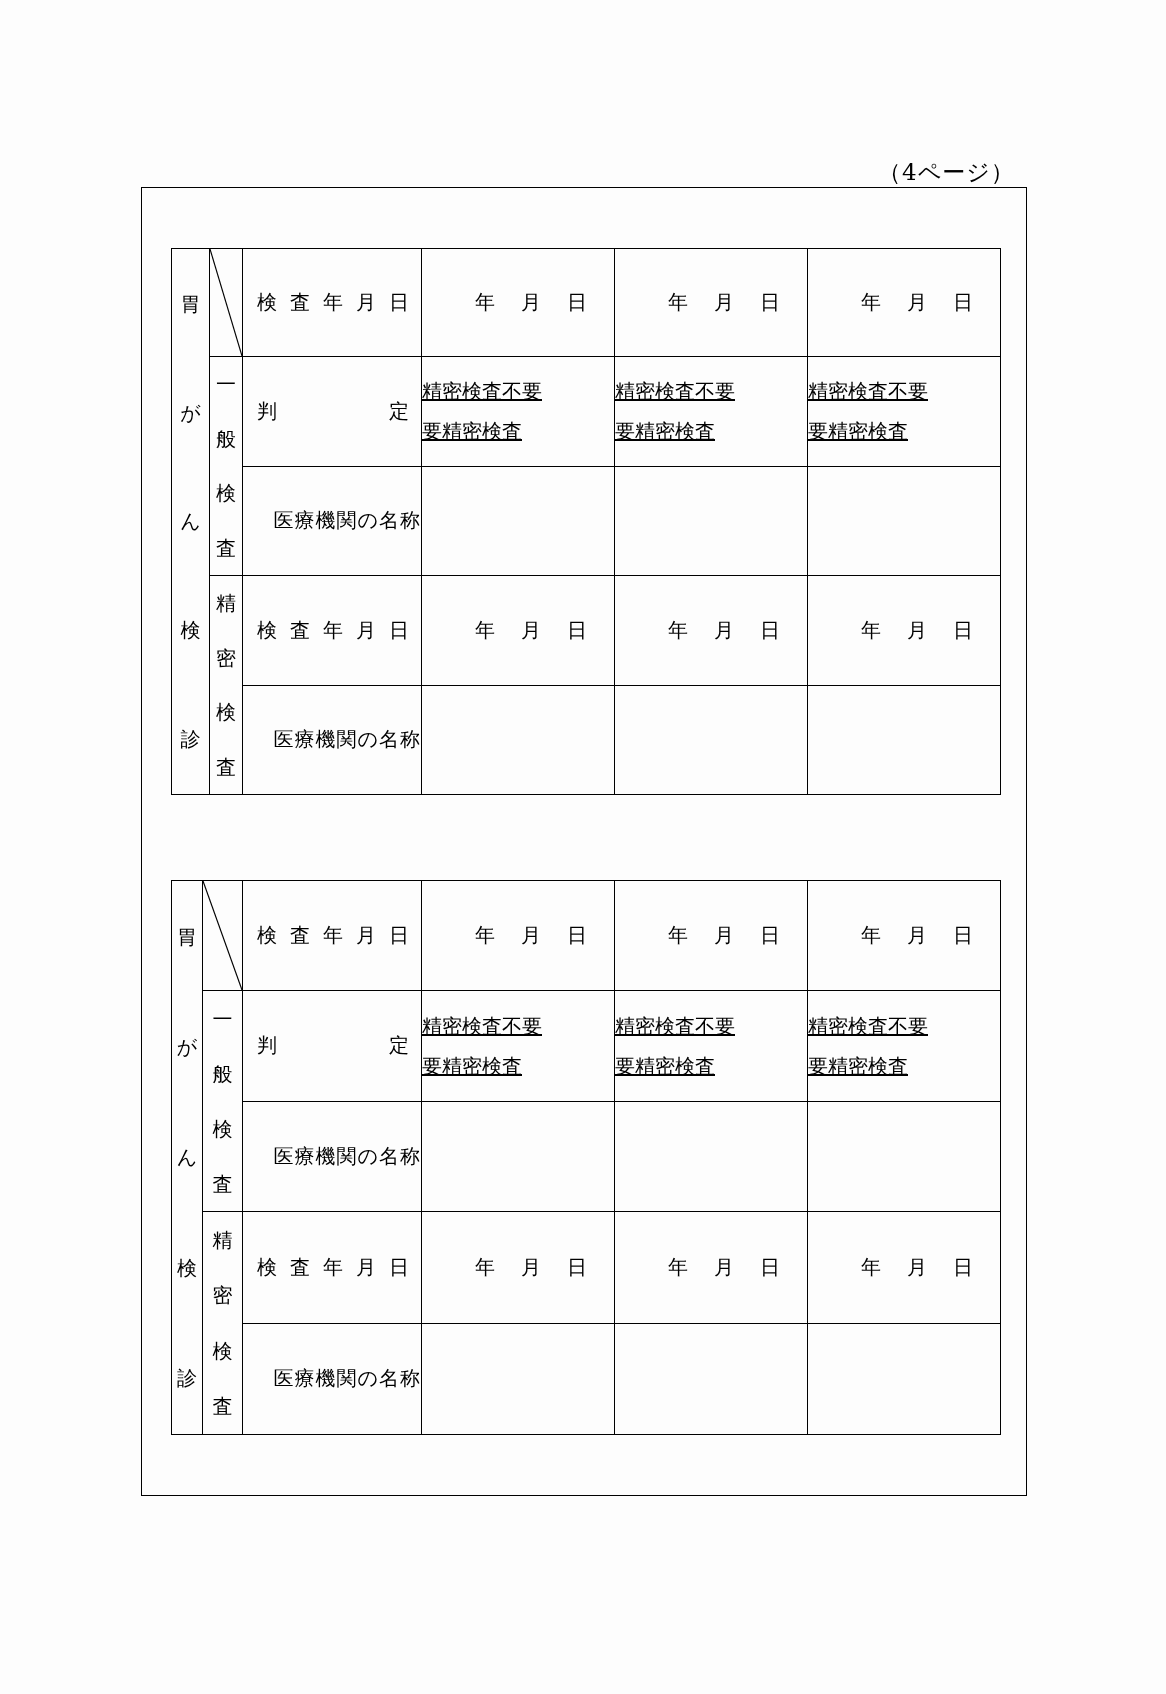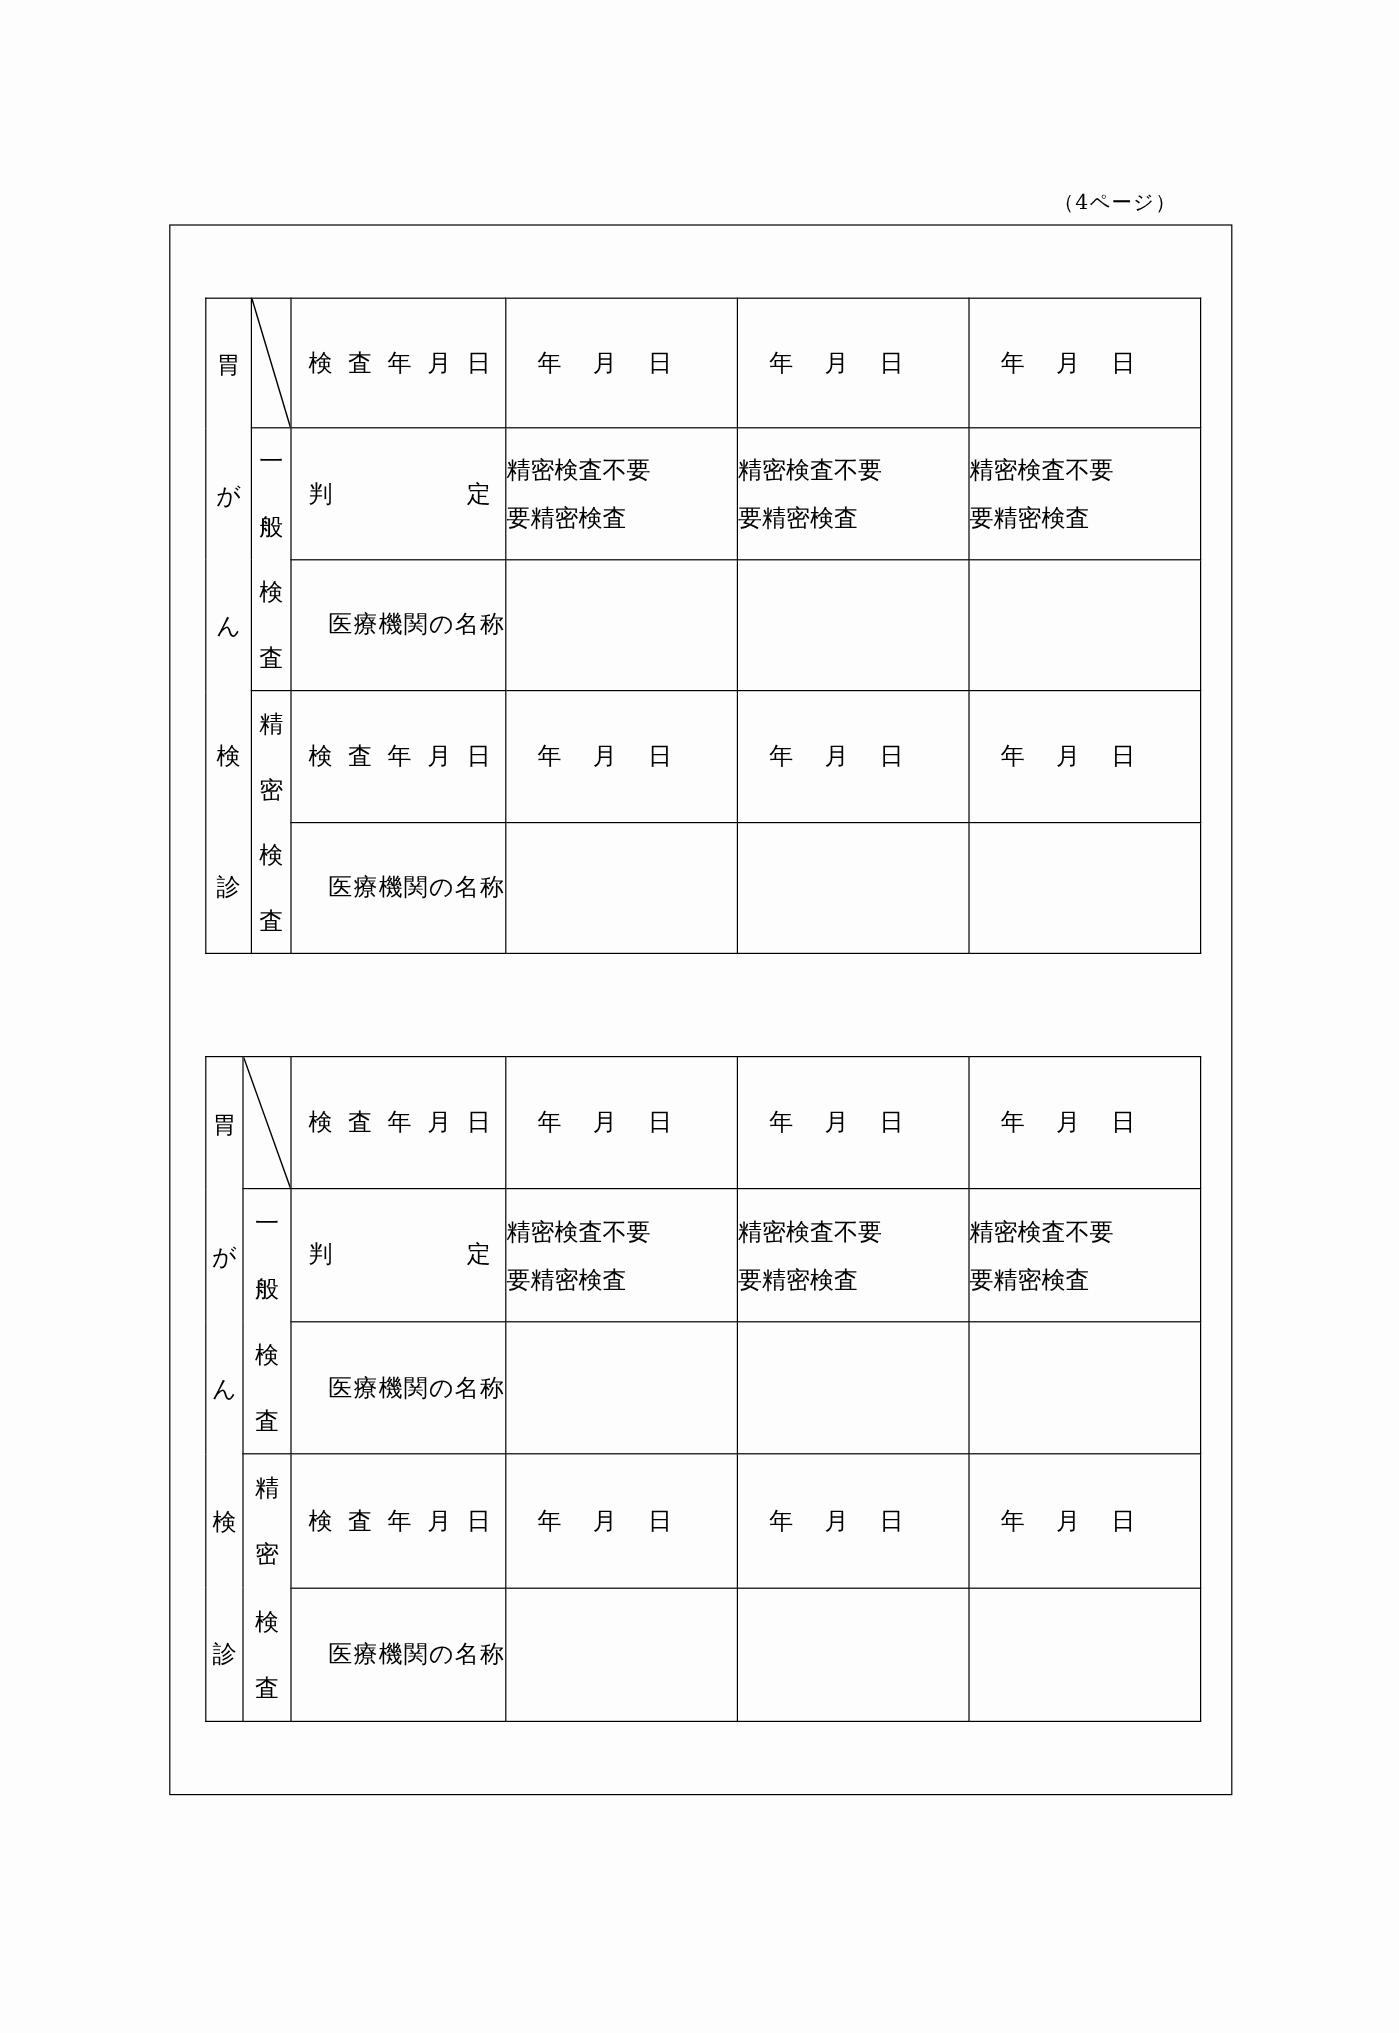--- a/index.html
+++ b/index.html
@@ -9,7 +9,7 @@
       overflow: hidden;
     }
     .page-label {
-      position: absolute; left: 878px; top: 157px; font-size: 17px;
+      position: absolute; left: 878px; top: 157px; font-size: 23px;
       font-family: "DejaVu Serif", "Liberation Serif", serif; letter-spacing: 1px;
     }
     .outer-frame {

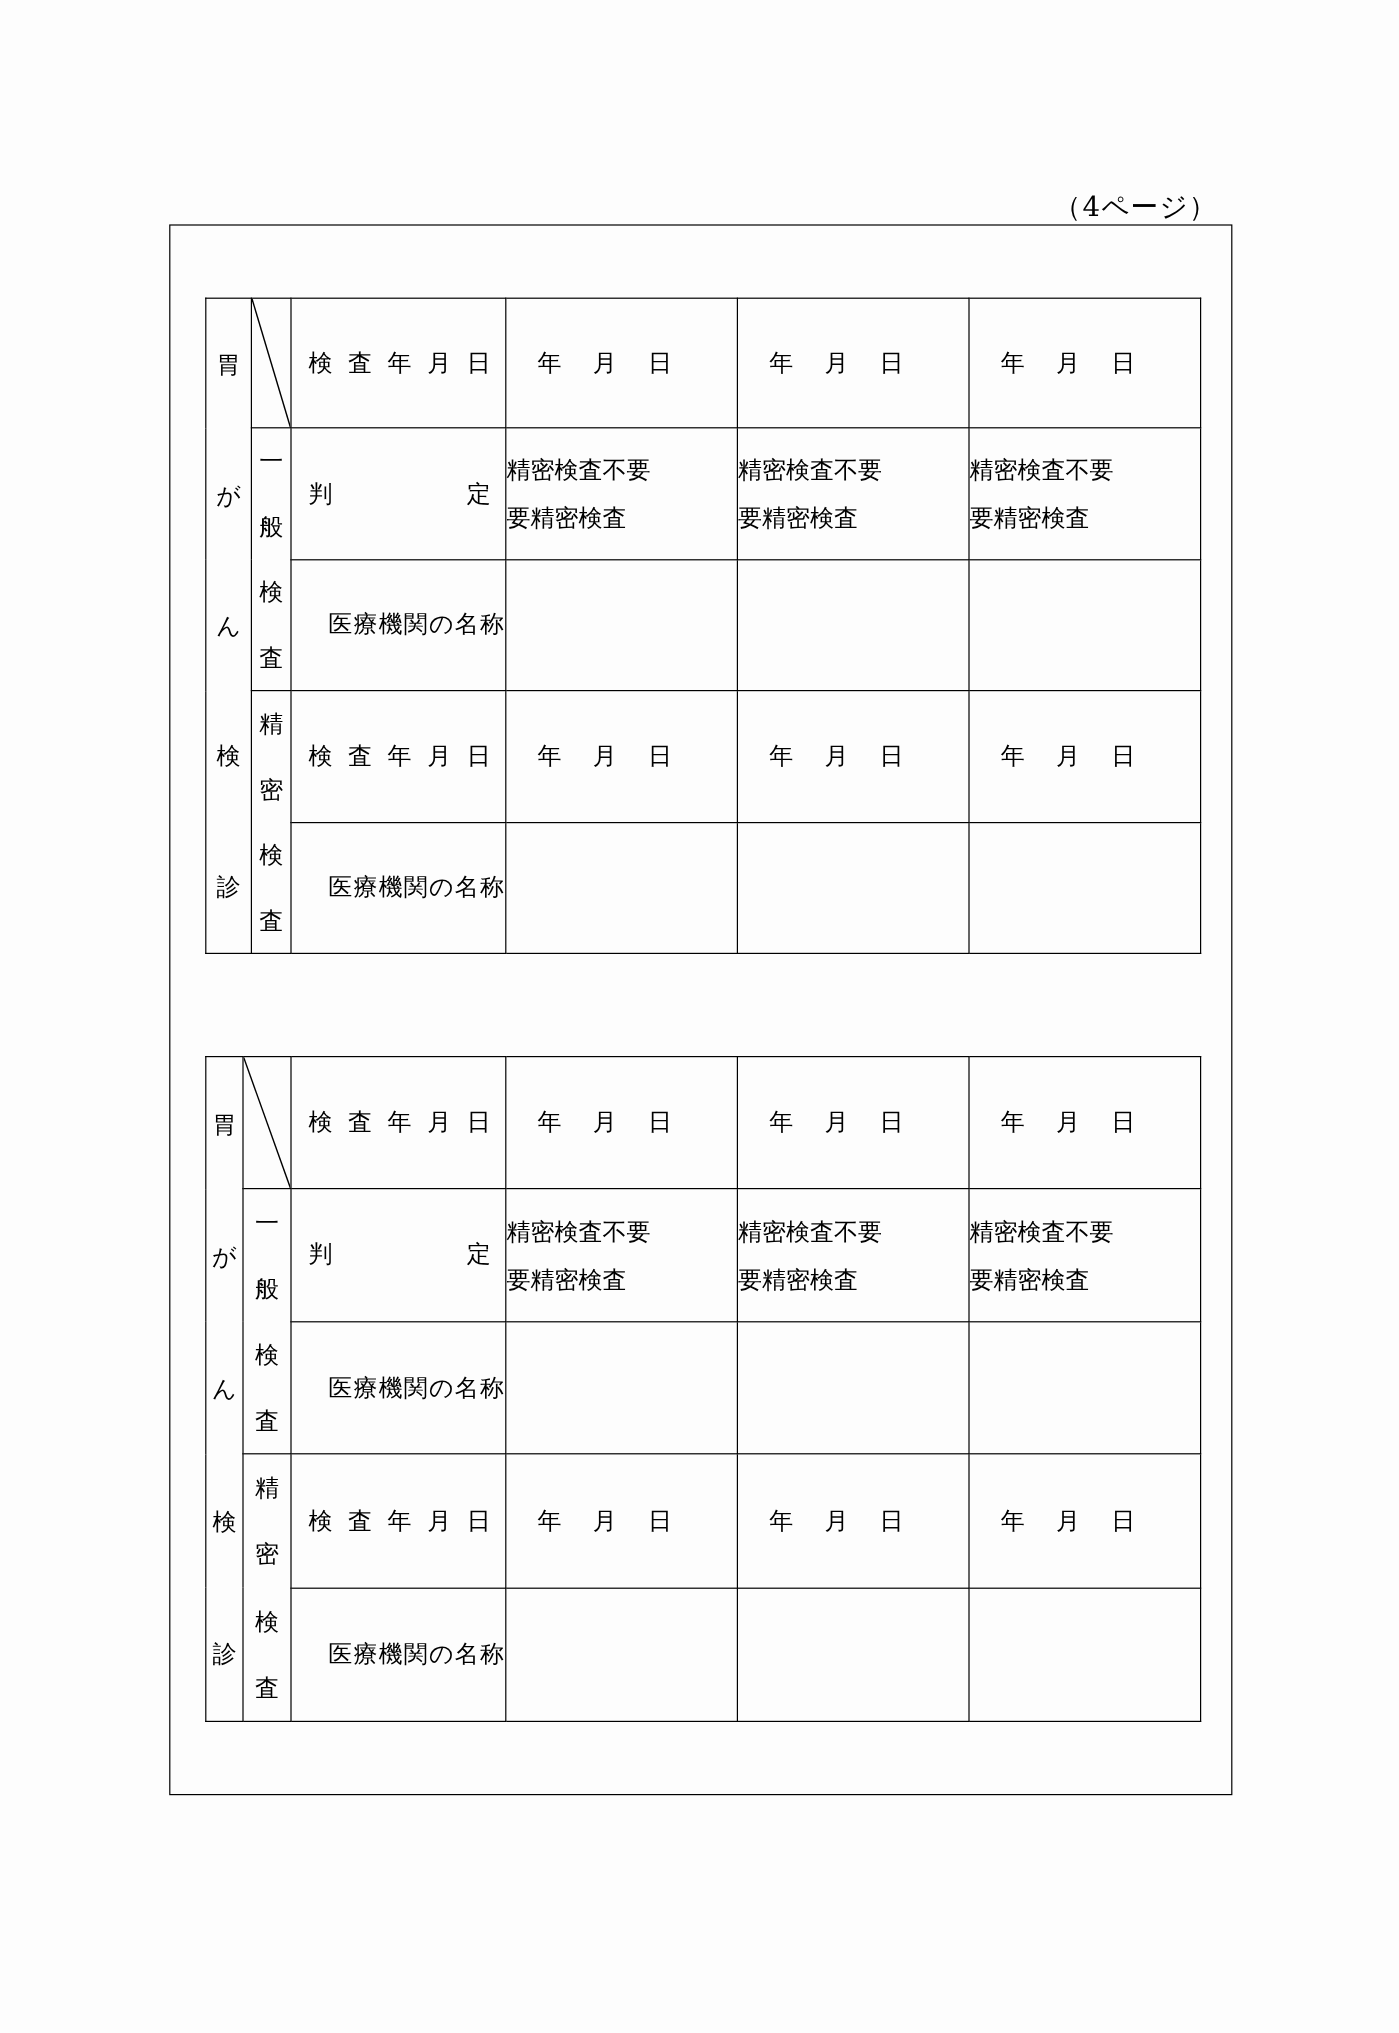--- a/index.html
+++ b/index.html
@@ -39,7 +39,7 @@
     }
     .label-plain { padding-left: 13px; letter-spacing: 1px; text-align: right; }
     .date-cell {
-      text-align: left; padding-right: 12px; word-spacing: 0;
+      text-align: center; padding-right: 12px; word-spacing: 0;
     }
     .date-cell span { margin-left: 26px; }
     .judge {

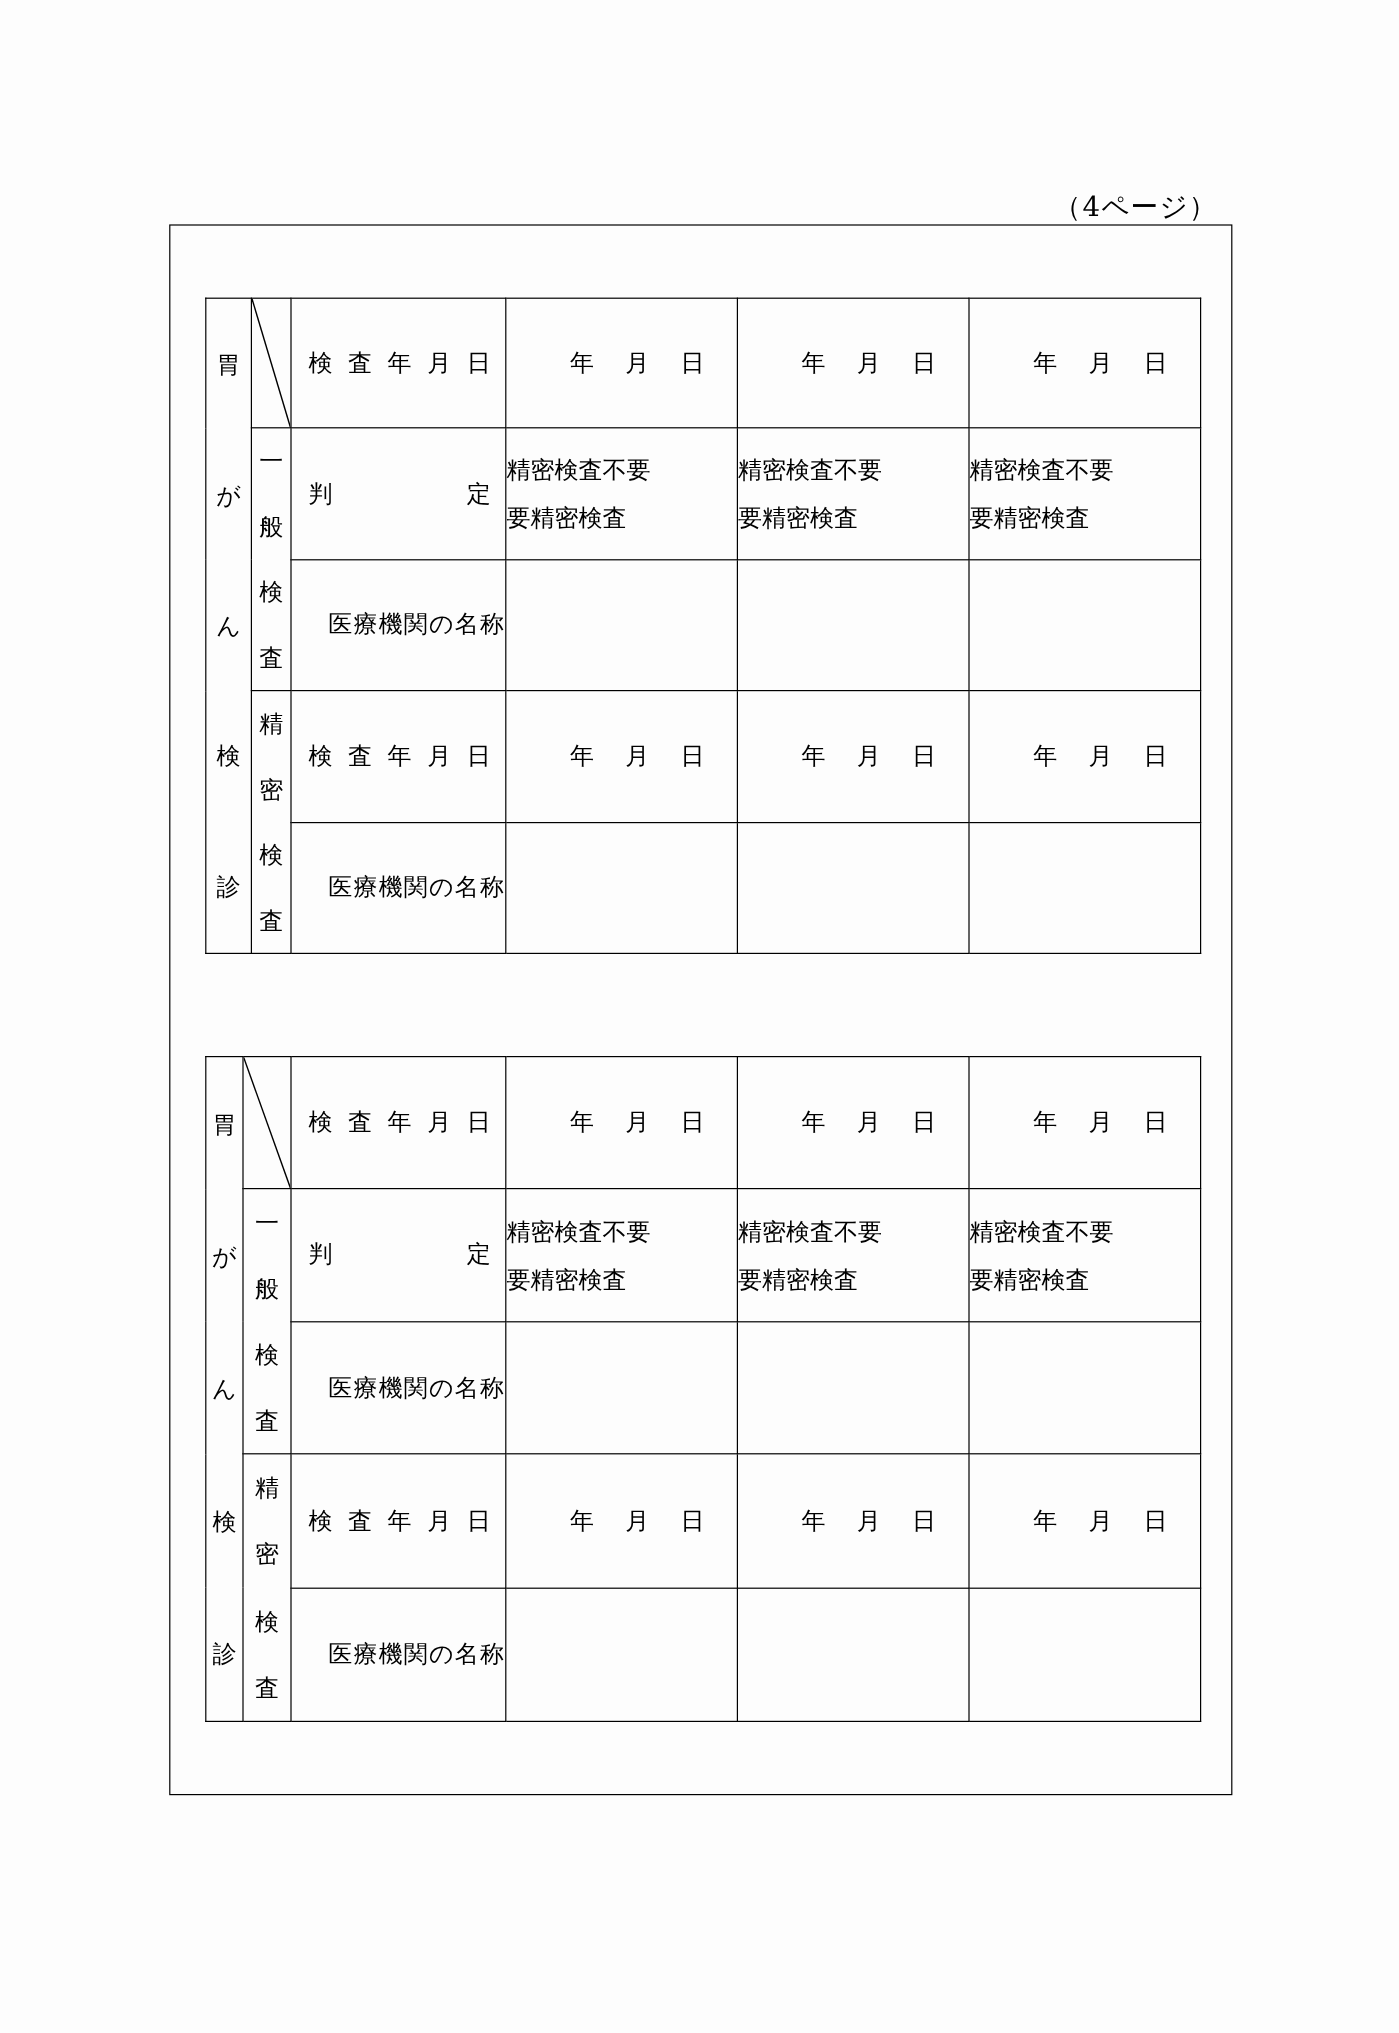--- a/index.html
+++ b/index.html
@@ -43,7 +43,7 @@
     }
     .date-cell span { margin-left: 26px; }
     .judge {
-      padding-left: 13px; line-height: 2.6;
+      padding-left: 13px; line-height: 2.6; text-decoration: underline;
     }
     .judge div { height: 40px; line-height: 40px; }
   </style>

